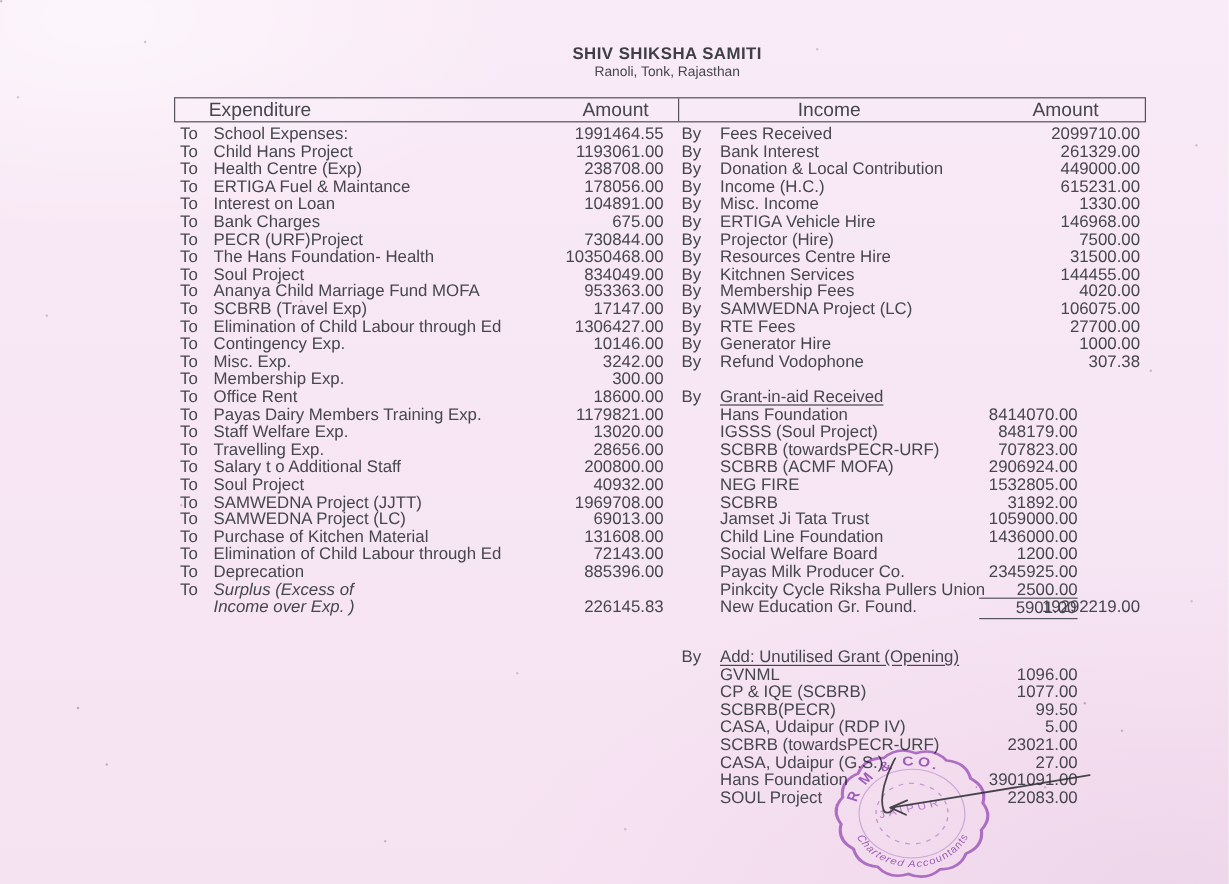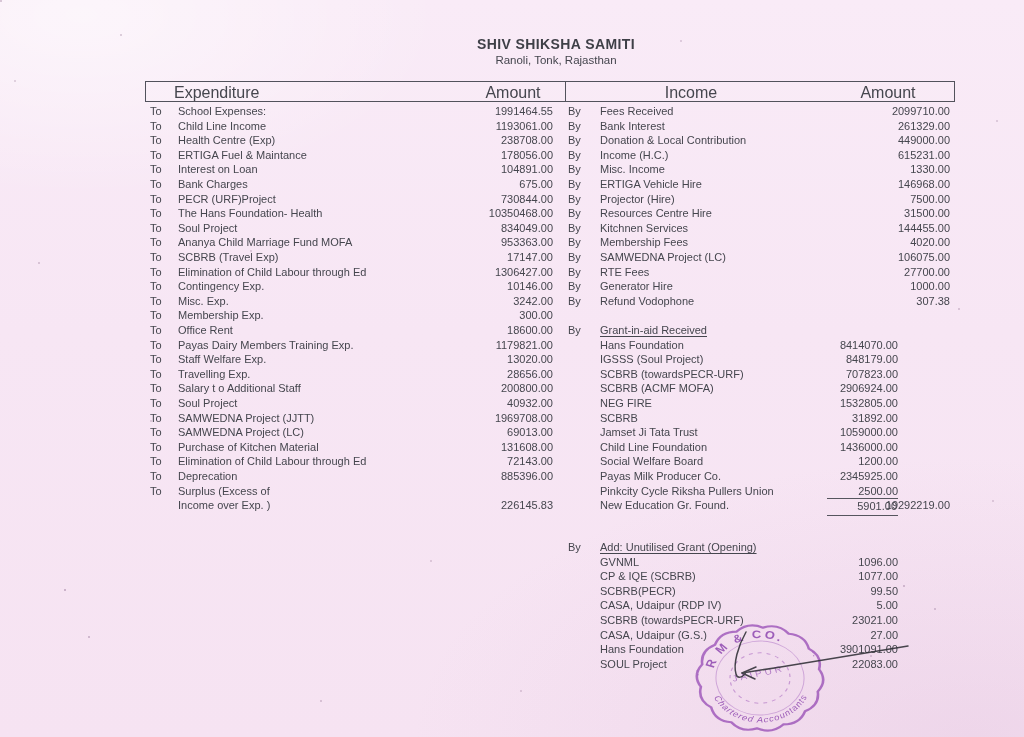--- a/index.html
+++ b/index.html
@@ -39,7 +39,7 @@
   .h-amt2{left:712px;width:60px;text-align:center;}
   .rows{position:absolute;left:0;top:104px;width:1024px;}
   .addrows{position:absolute;left:0;top:540px;width:1024px;}
-  .row{position:absolute;left:0;width:1010px;height:15px;font-size:11px;line-height:14.6px;white-space:nowrap;}
+  .row{position:absolute;left:0;width:1010px;height:15px;font-size:14px;line-height:14.6px;white-space:nowrap;}
   .c-to{position:absolute;left:150px;}
   .c-exp{position:absolute;left:178px;}
   .c-expamt{position:absolute;left:400px;width:153px;text-align:right;}

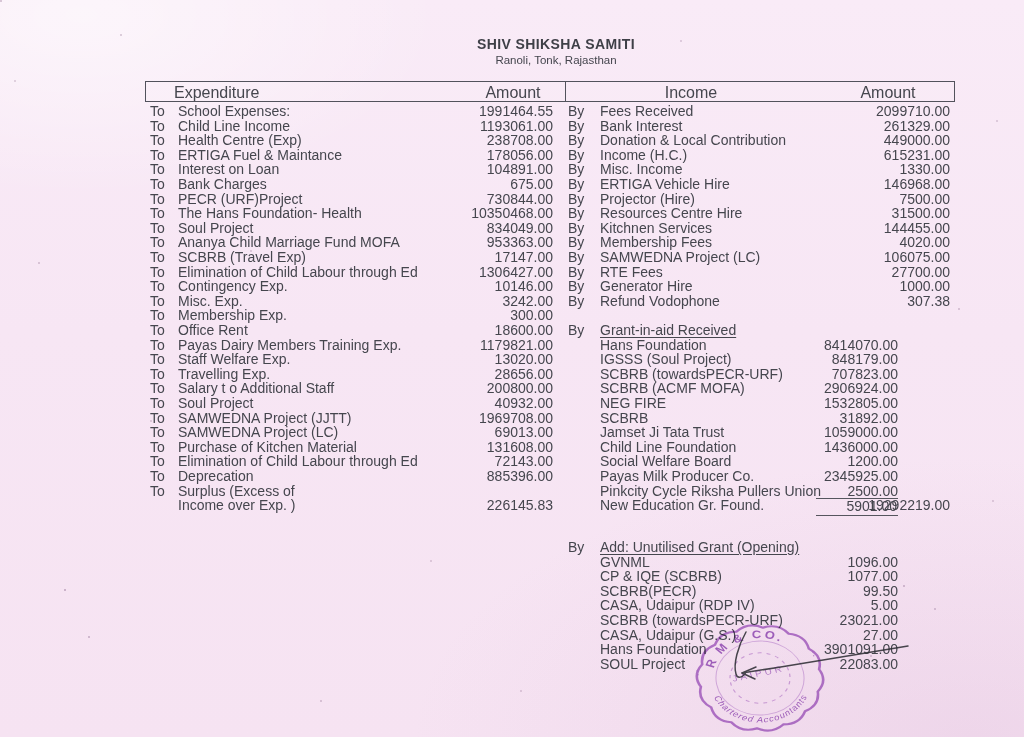--- a/index.html
+++ b/index.html
@@ -83,7 +83,7 @@
       </div>
       <div class="row" style="top: 14.6px;">
         <span class="c-to">To</span>
-        <span class="c-exp">Child Line Income</span>
+        <span class="c-exp">Child Hans Project</span>
         <span class="c-expamt">1193061.00</span>
         <span class="c-by">By</span>
         <span class="c-inc">Bank Interest</span>

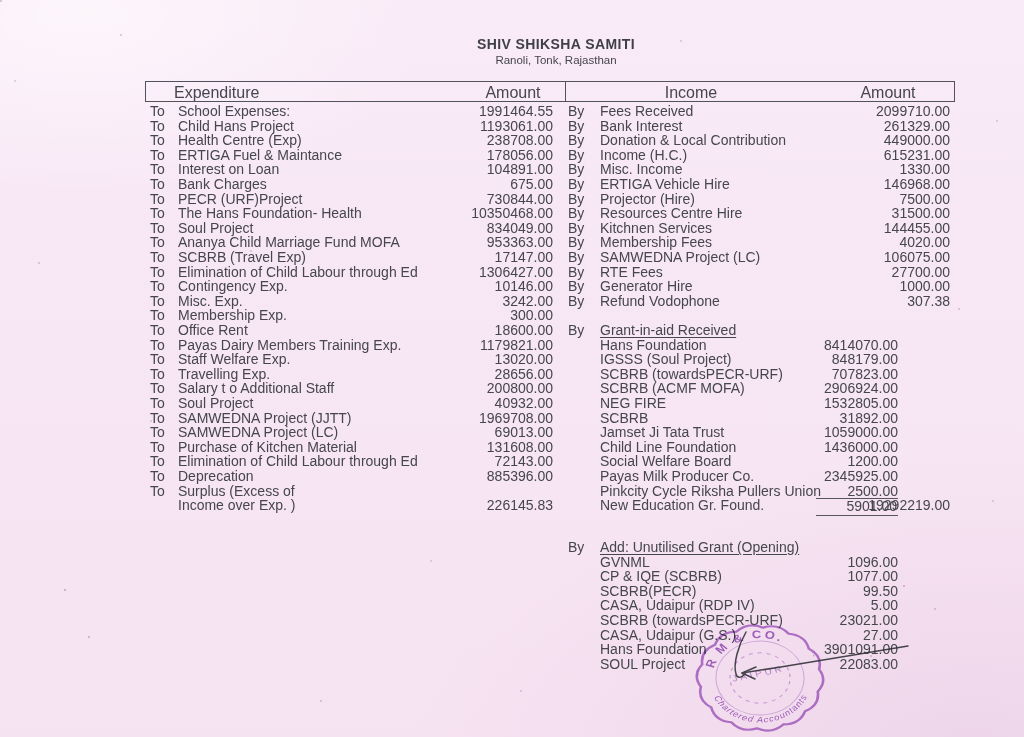--- a/index.html
+++ b/index.html
@@ -47,7 +47,7 @@
   .c-inc{position:absolute;left:600px;}
   .c-inner{position:absolute;left:736px;width:162px;text-align:right;}
   .c-outer{position:absolute;left:790px;width:160px;text-align:right;}
-  .italic{text-align:center;}
+  .italic{font-style:italic;text-align:center;}
   .uline{text-decoration:underline;text-underline-offset:2px;}
   .ruled{display:inline-block;border-top:1.2px solid #55555e;border-bottom:1.2px solid #55555e;
     padding:0 1px 1px 30px;}

